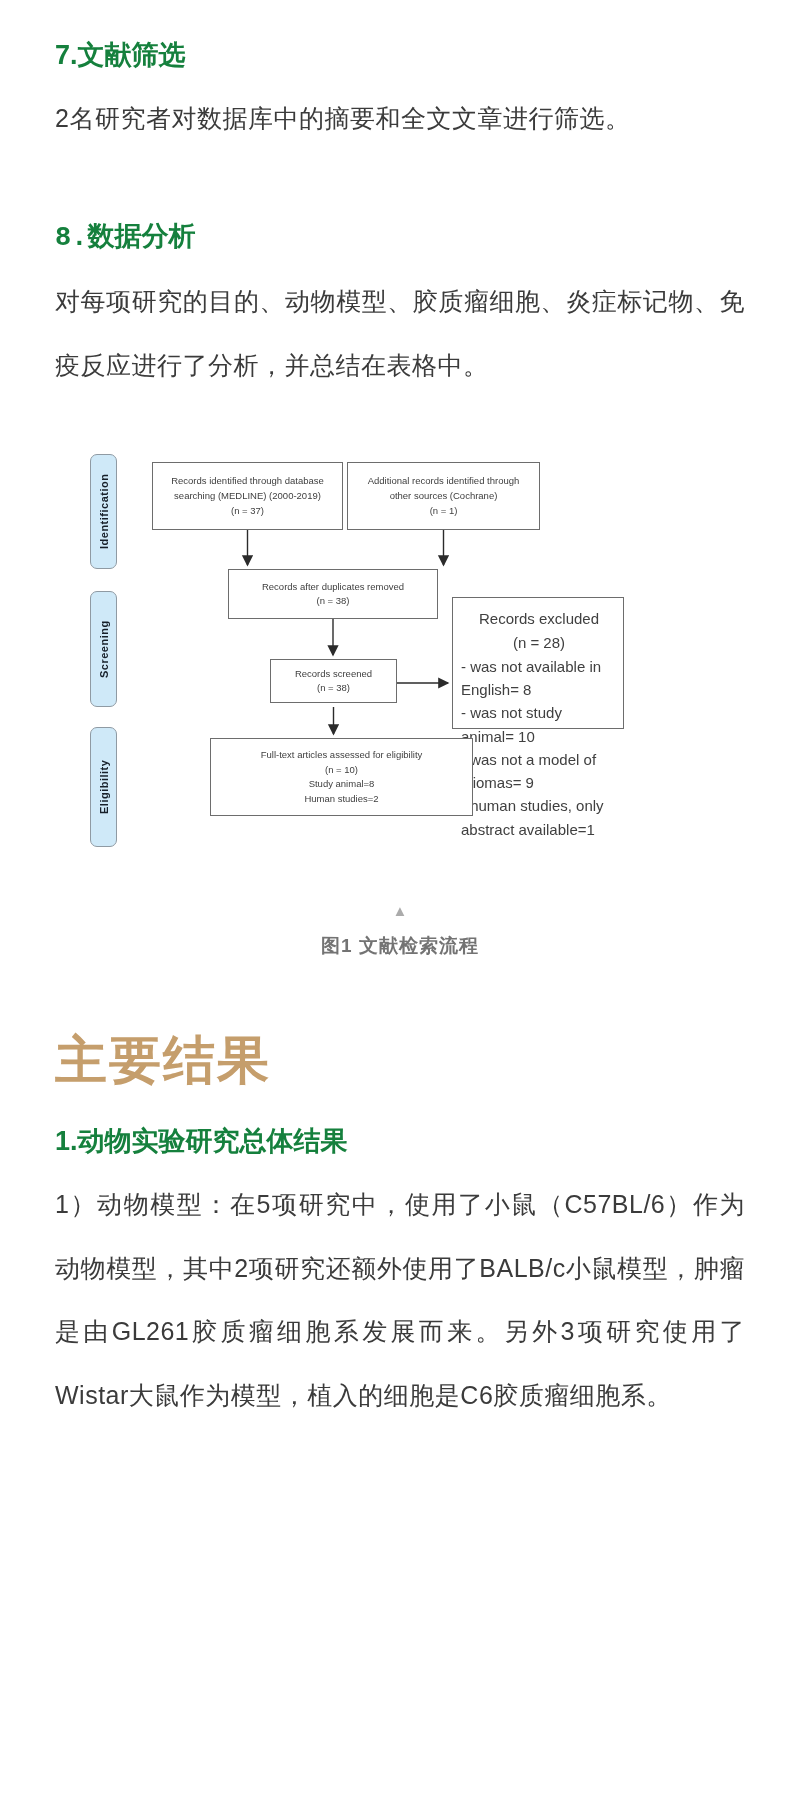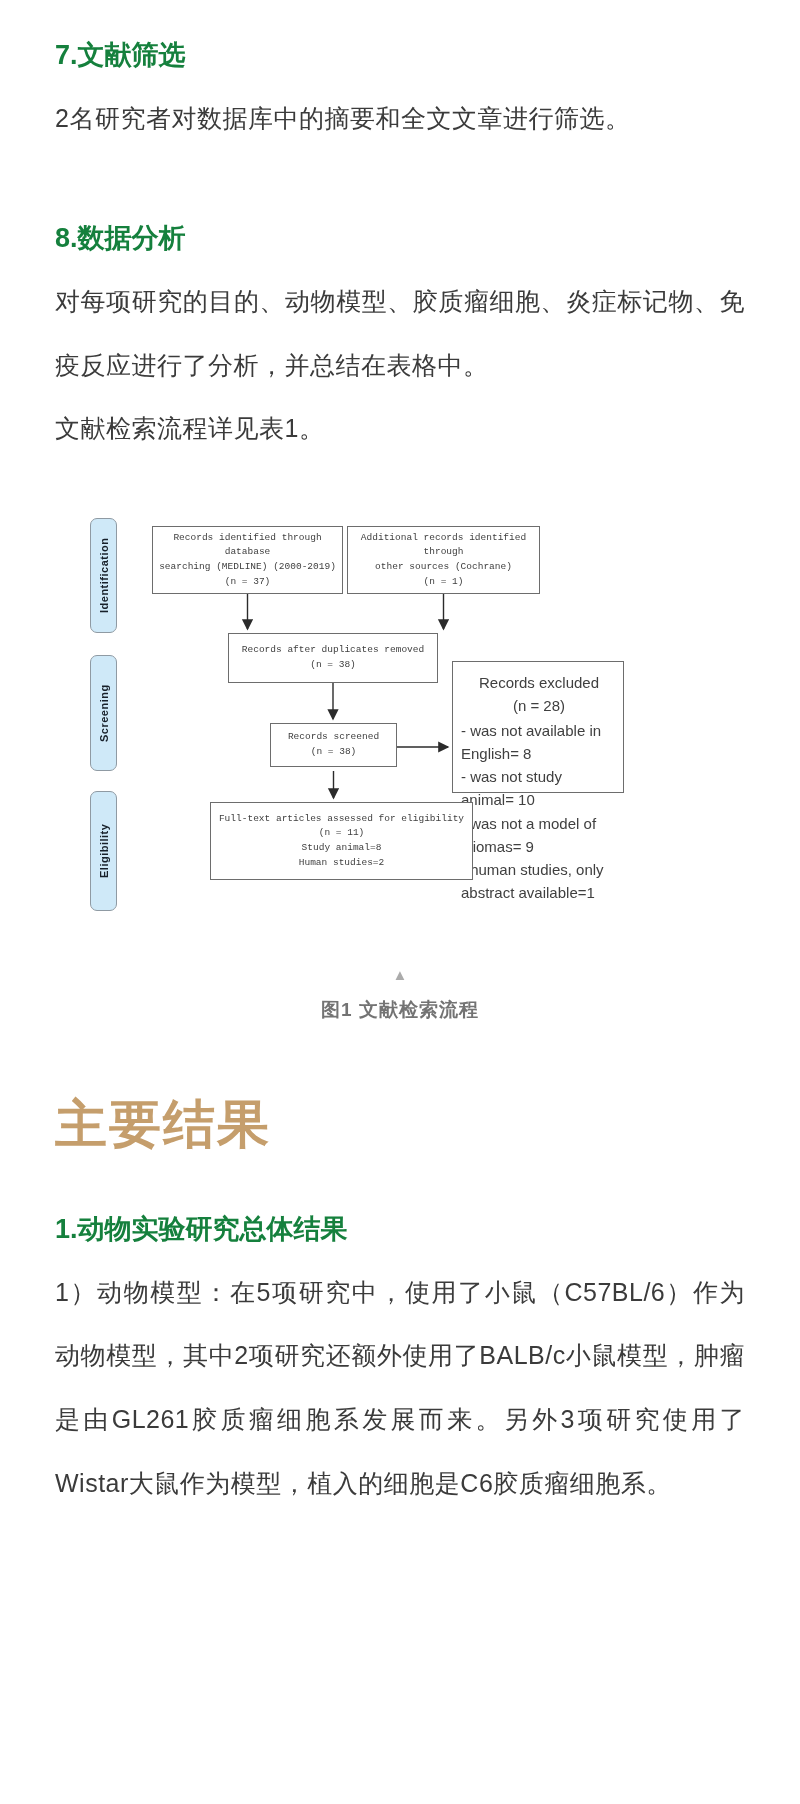--- a/index.html
+++ b/index.html
@@ -9,7 +9,7 @@
   .section-heading{
     font-size:27px;font-weight:700;color:#15803d;margin:0 0 14px 0;line-height:1.3;
   }
-  .gap-top{margin-top:70px;}
+  .gap-top{margin-top:70px;font-family:Liberation Mono, monospace;}
   .body-text{
     font-size:25px;line-height:2.55;margin:0;color:#3b3b3b;
     text-align:justify;letter-spacing:0.5px;

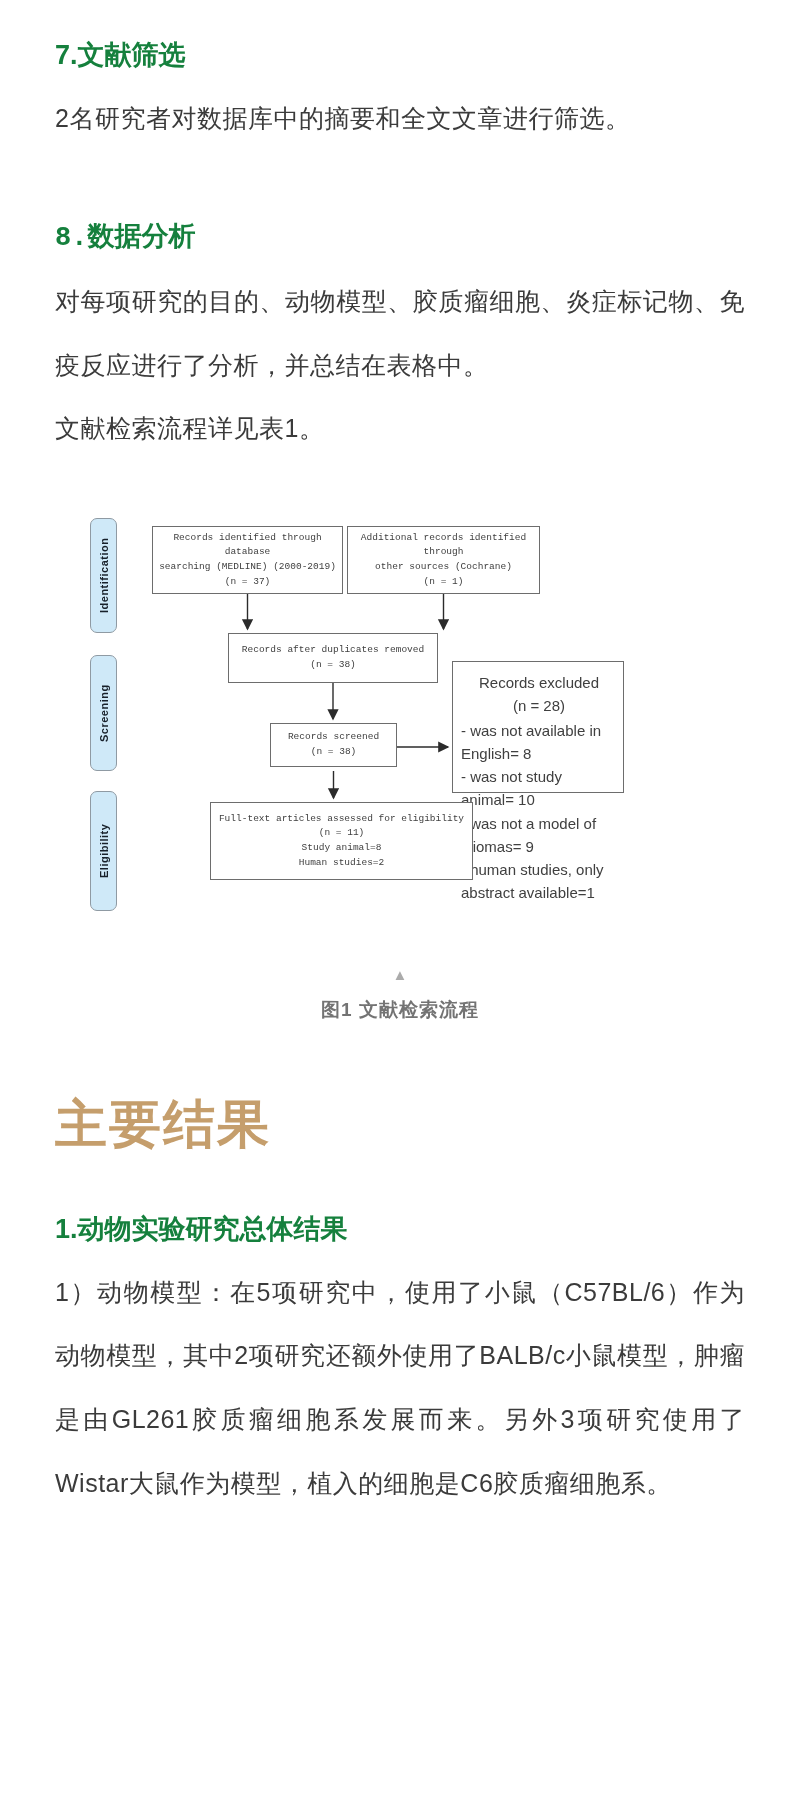--- a/index.html
+++ b/index.html
@@ -60,7 +60,6 @@
 
   <h2 class="section-heading gap-top">8.数据分析</h2>
   <p class="body-text">对每项研究的目的、动物模型、胶质瘤细胞、炎症标记物、免疫反应进行了分析，并总结在表格中。</p>
-  <p class="body-text">文献检索流程详见表1。</p>
 
   <figure class="flow-figure">
     <div class="diagram">

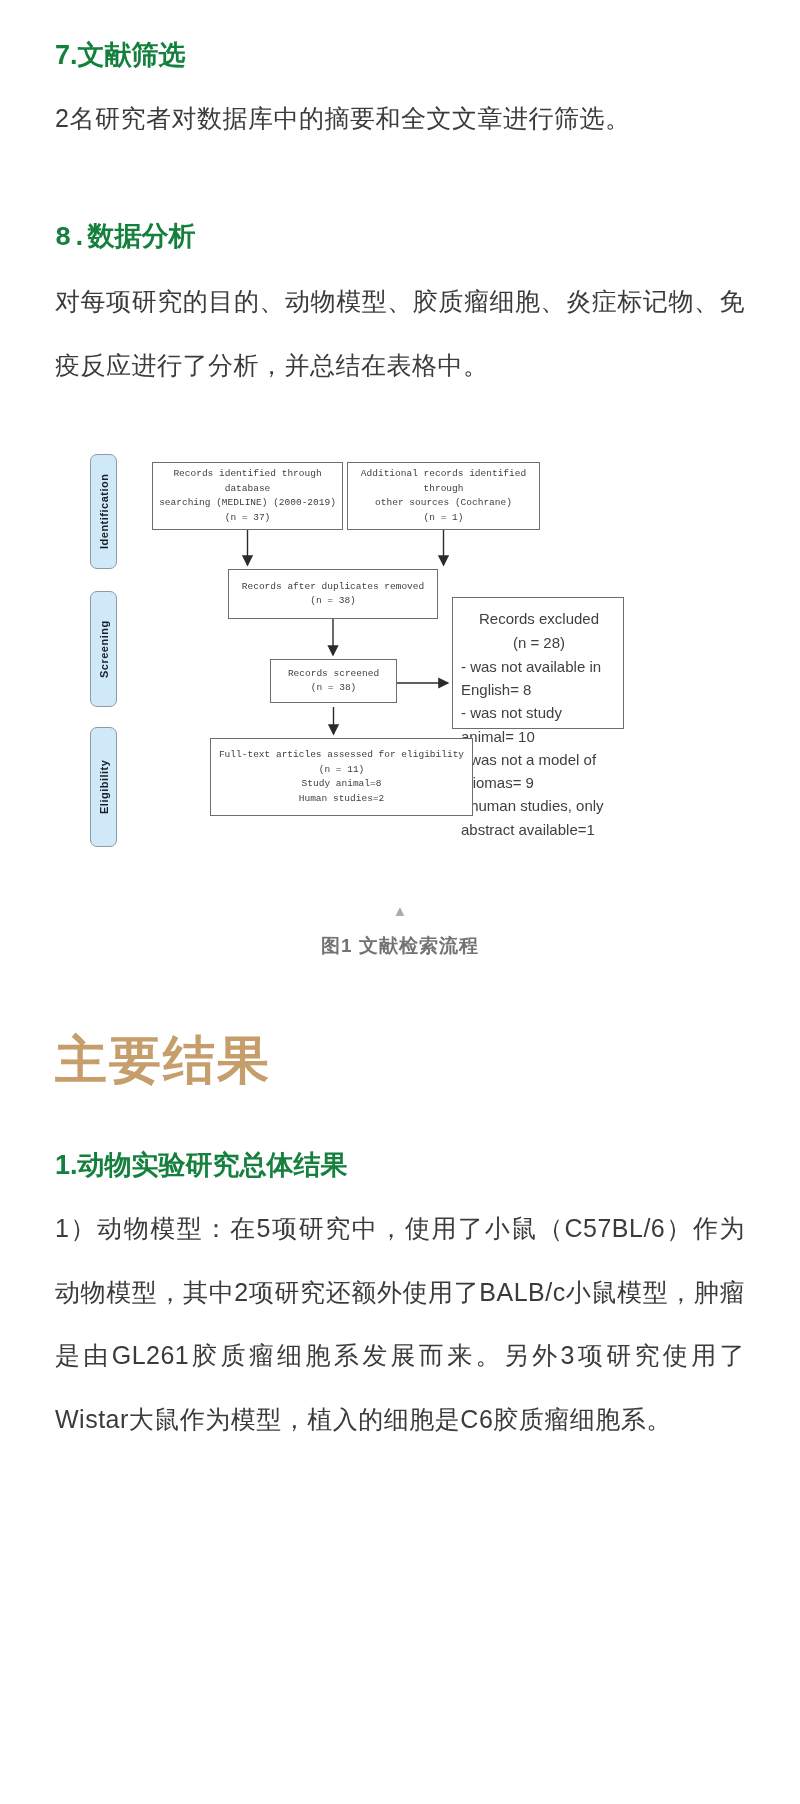--- a/index.html
+++ b/index.html
@@ -27,7 +27,7 @@
   .fbox{
     position:absolute;border:1.5px solid #6d6d6d;background:#ffffff;box-sizing:border-box;
     display:flex;align-items:center;justify-content:center;text-align:center;
-    font-size:9.5px;line-height:1.55;color:#404040;white-space:pre-line;padding:2px 4px;font-family:Liberation Mono, monospace;
+    font-size:9.5px;line-height:1.55;color:#404040;white-space:pre-line;padding:2px 4px;
   }
   .fbox-excl{
     position:absolute;border:1.5px solid #6d6d6d;background:#ffffff;box-sizing:border-box;

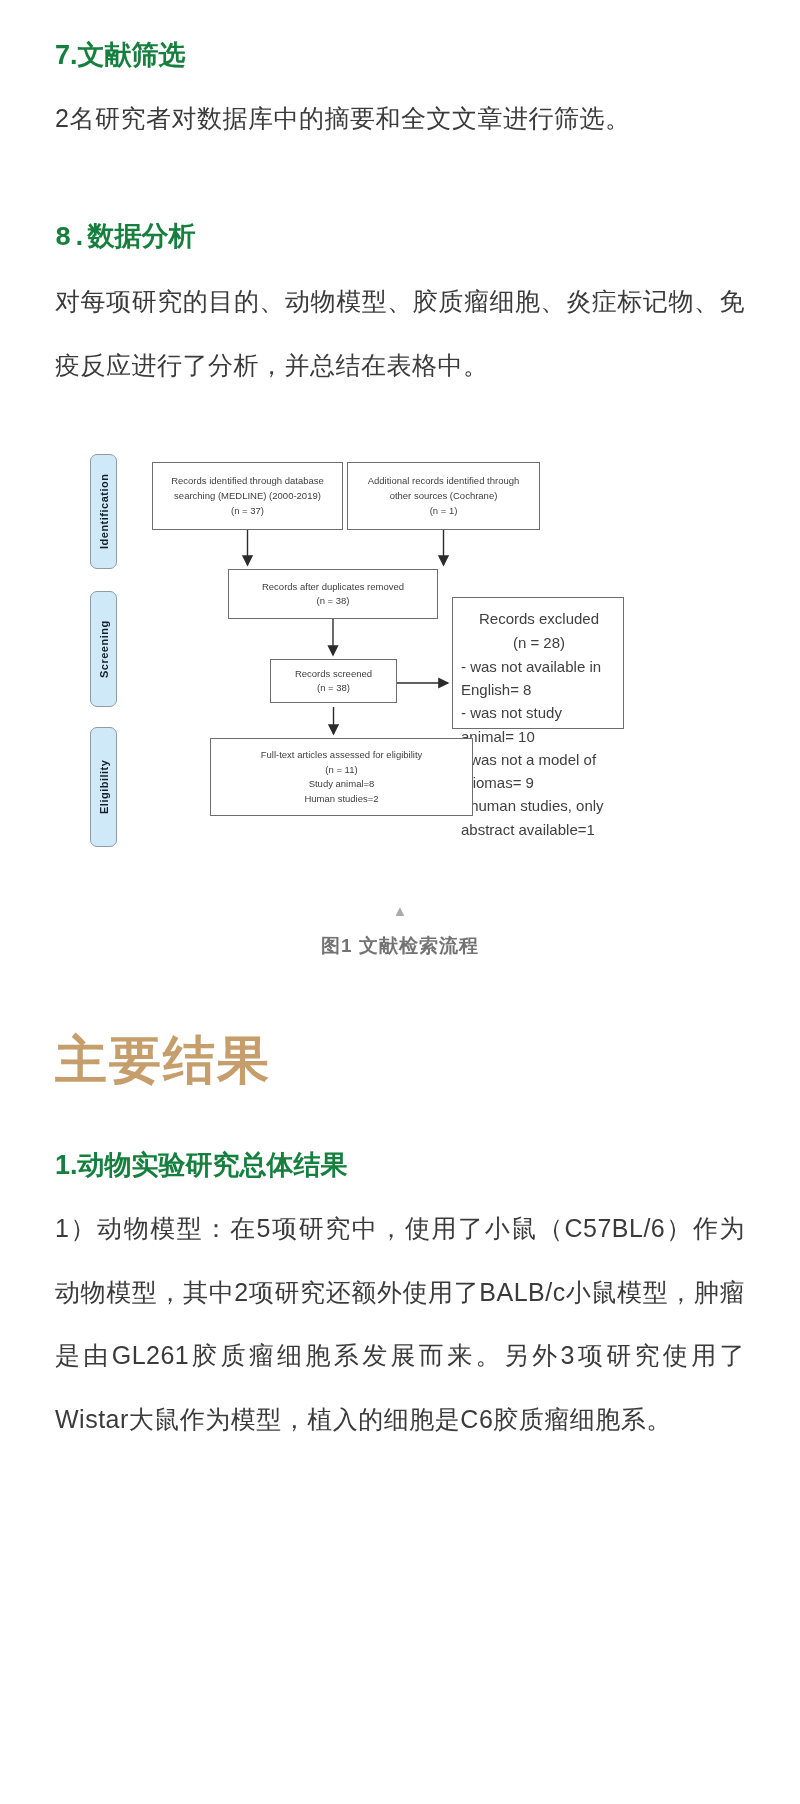--- a/index.html
+++ b/index.html
@@ -89,7 +89,7 @@
       </div>
 
       <div class="fbox" style="left:150px;top:289px;width:263px;height:78px;">Full-text articles assessed for eligibility
-(n = 11)
+(n = 10)
 Study animal=8
 Human studies=2</div>
 

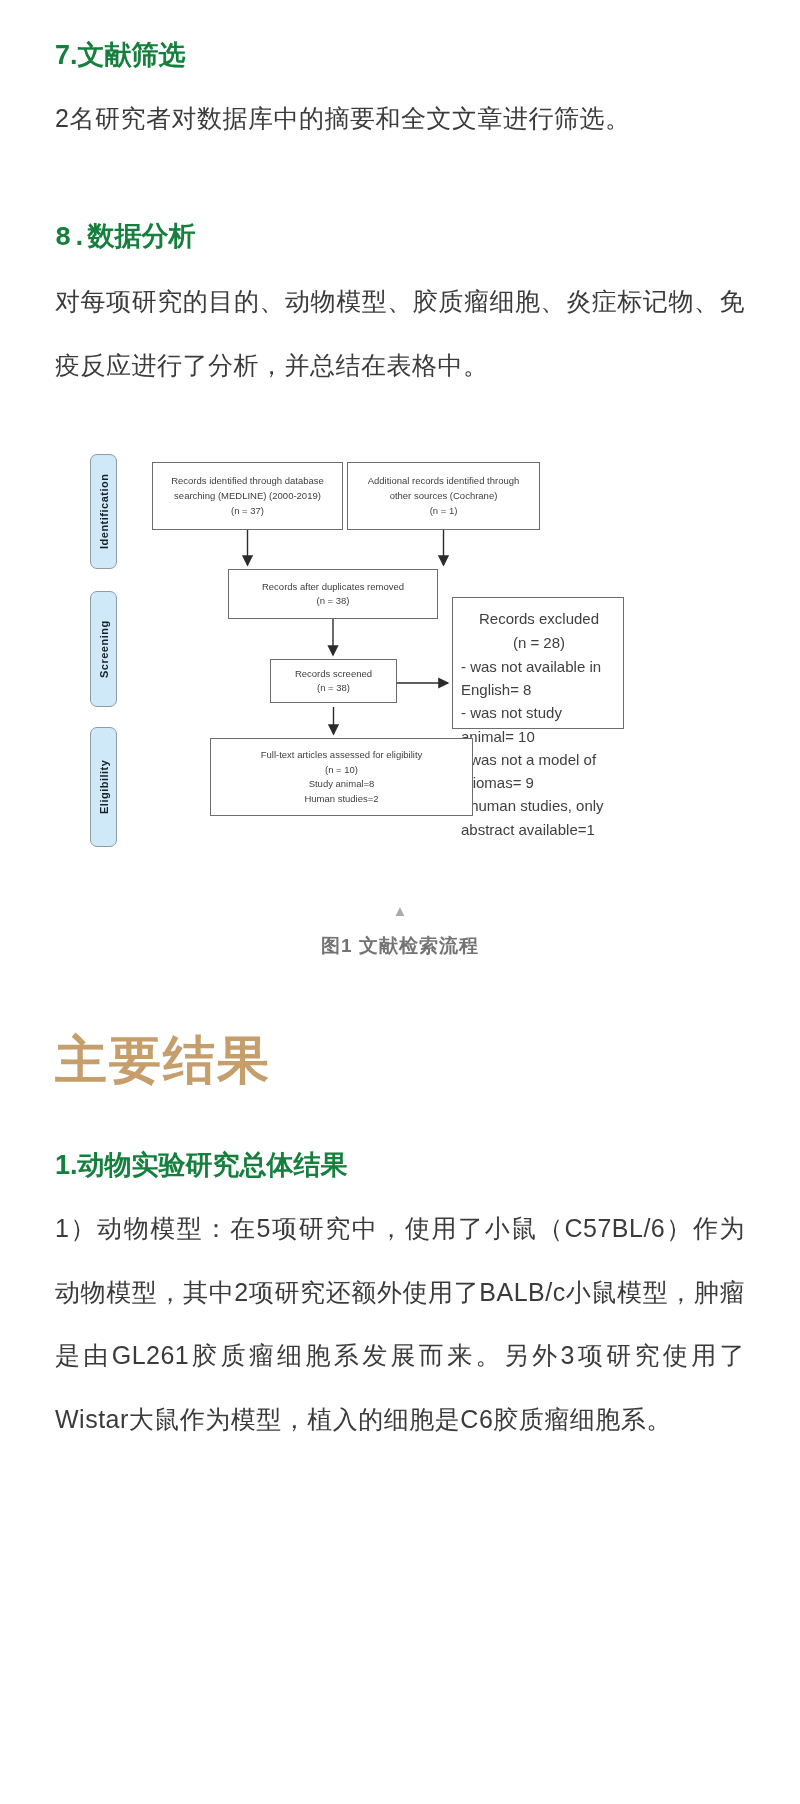--- a/index.html
+++ b/index.html
@@ -48,7 +48,7 @@
     font-family:"DejaVu Serif","Liberation Serif",serif;
     font-size:52px;font-weight:700;color:#c59e6c;margin:70px 0 0 0;letter-spacing:2px;line-height:1.2;
   }
-  .sub-gap{margin-top:56px;}
+  .sub-gap{margin-top:32px;}
 </style>
 </head>
 <body>

